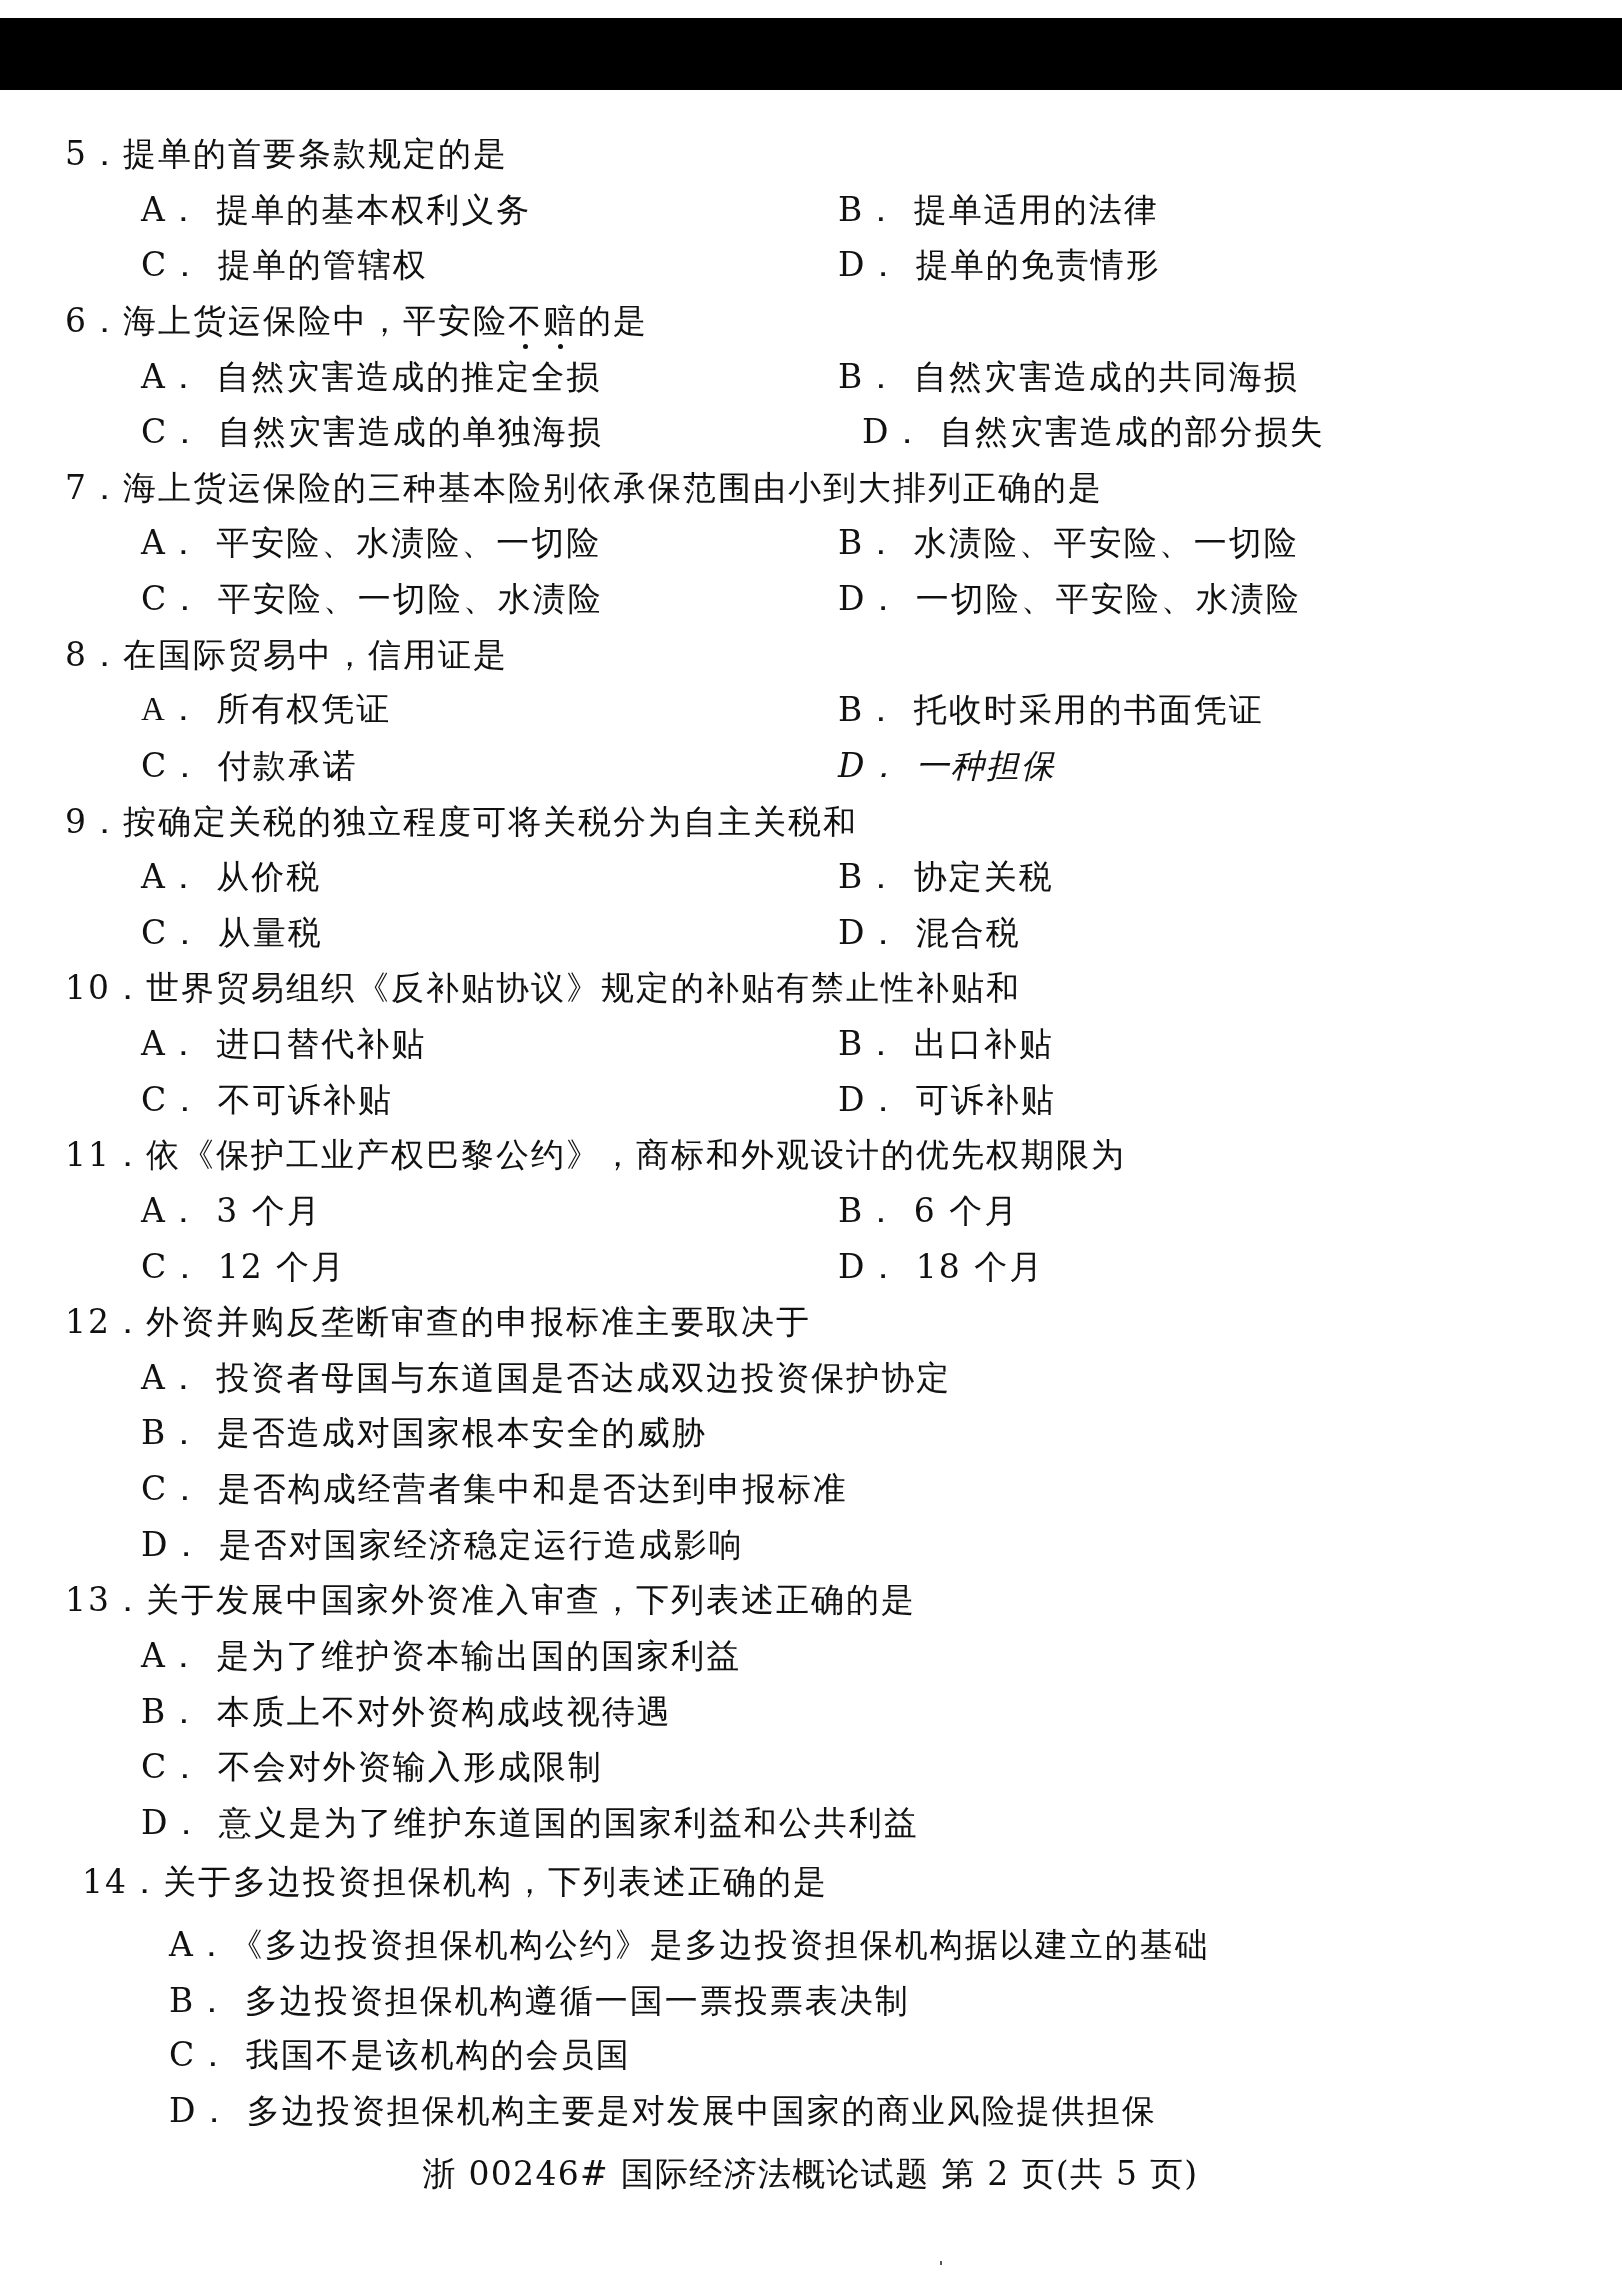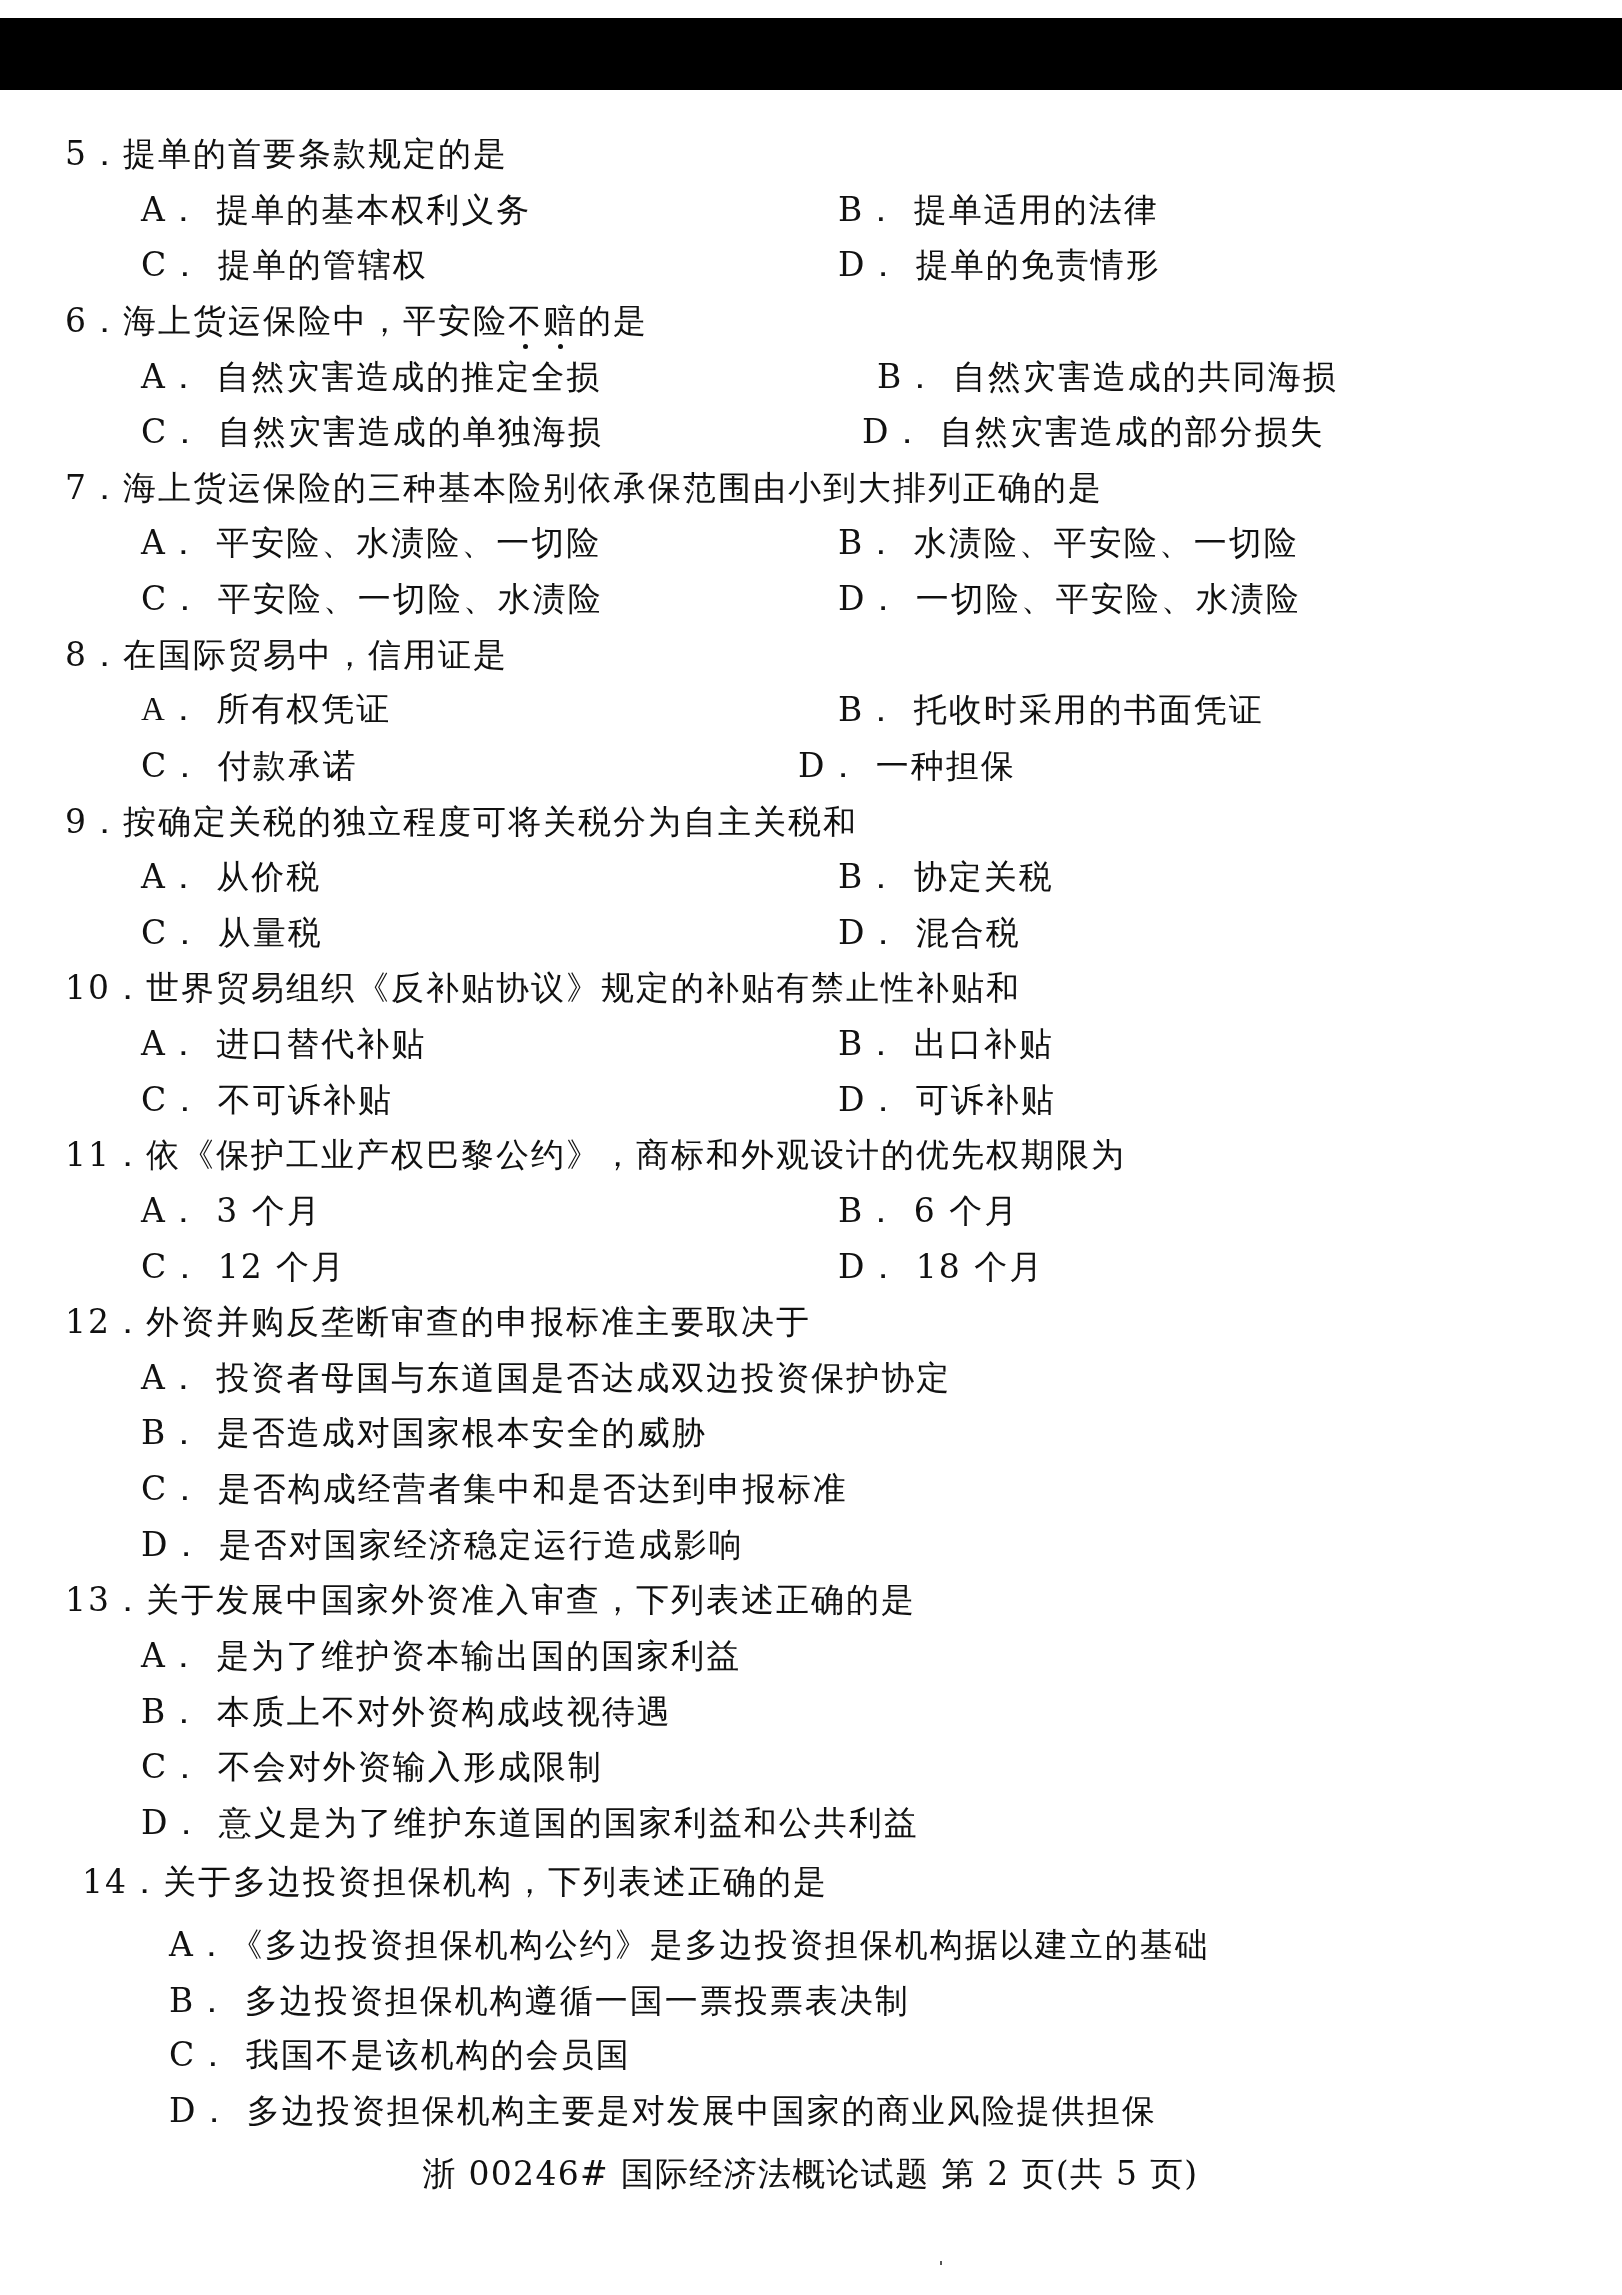--- a/index.html
+++ b/index.html
@@ -97,7 +97,7 @@
 <div class="line" style="left:141px; top:357px;">
   <span class="opt-letter">A．</span><span>自然灾害造成的推定全损</span>
 </div>
-<div class="line" style="left:838px; top:357px;margin-left:39px;">
+<div class="line" style="left:838px; top:357px;">
   <span class="opt-letter">B．</span><span>自然灾害造成的共同海损</span>
 </div>
 <div class="line" style="left:141px; top:412px;">

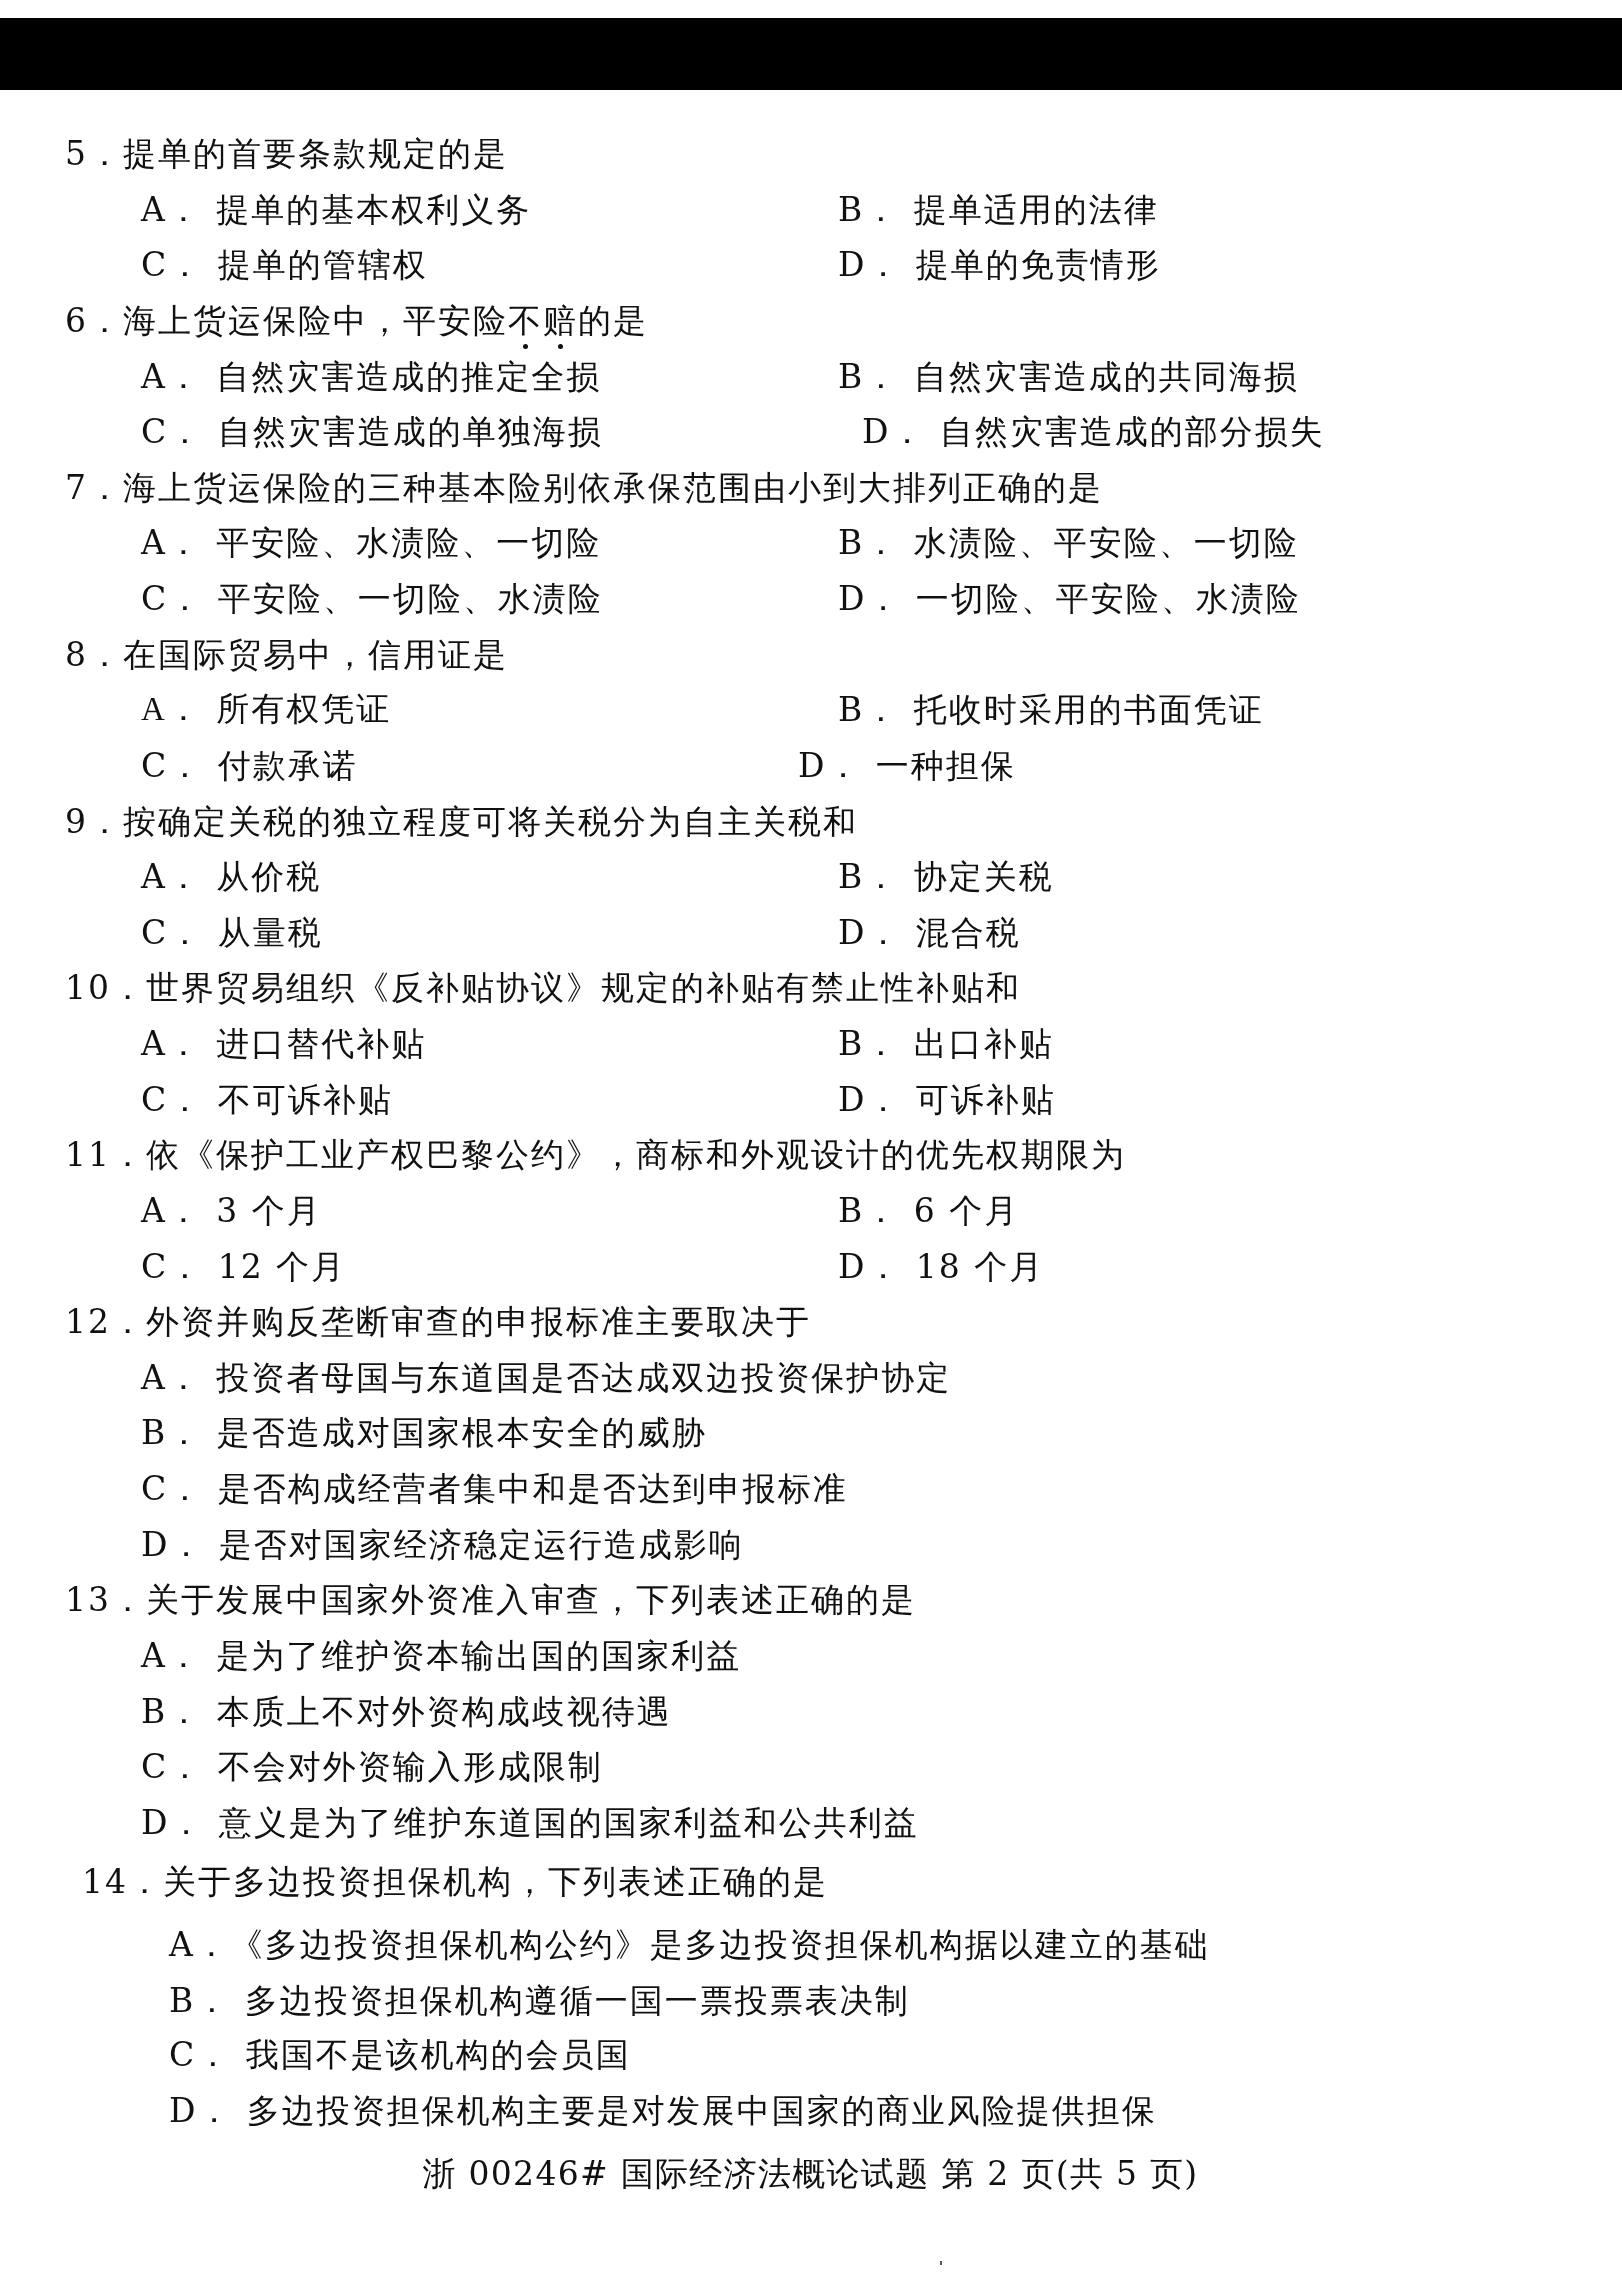--- a/index.html
+++ b/index.html
@@ -135,7 +135,7 @@
 <div class="line" style="left:141px; top:746px;">
   <span class="opt-letter">C．</span><span>付款承诺</span>
 </div>
-<div class="line" style="left:798px; top:746px;">
+<div class="line" style="left:838px; top:746px;font-style:italic;">
   <span class="opt-letter">D．</span><span>一种担保</span>
 </div>
 

